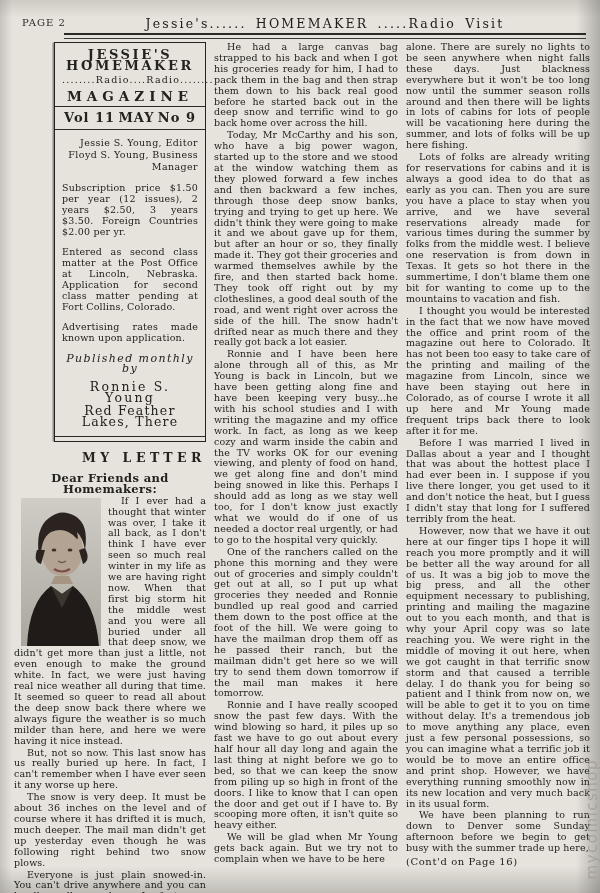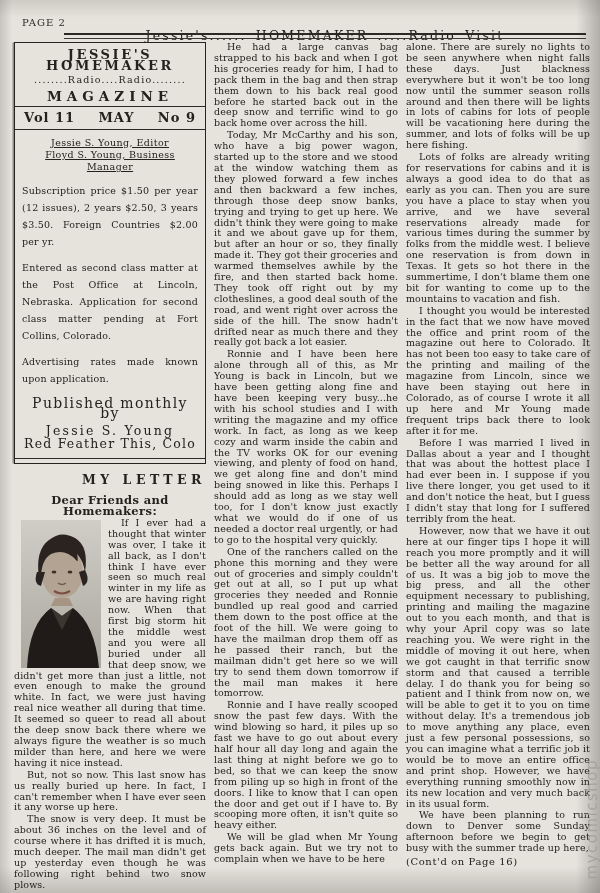--- a/index.html
+++ b/index.html
@@ -16,7 +16,7 @@
   
   .hdr{position:absolute;top:12px;left:0;right:0;height:26px;}
   .hdr .pagelab{position:absolute;left:22px;top:5px;font-size:10px;letter-spacing:1px;color:#2a2825;}
-  .hdr .title{position:absolute;left:70px;right:20px;top:16px;text-align:center;font-size:12.5px;letter-spacing:2.2px;word-spacing:3px;color:#1d1b18;}
+  .hdr .title{position:absolute;left:70px;right:20px;top:4px;text-align:center;font-size:12.5px;letter-spacing:2.2px;word-spacing:3px;color:#1d1b18;}
   .hdr .rule{position:absolute;left:64px;right:14px;top:21px;height:3px;border-top:2px solid #2b2926;border-bottom:1px solid #3a3834;}
   
   .content{position:absolute;top:42px;left:14px;display:flex;gap:8px;}

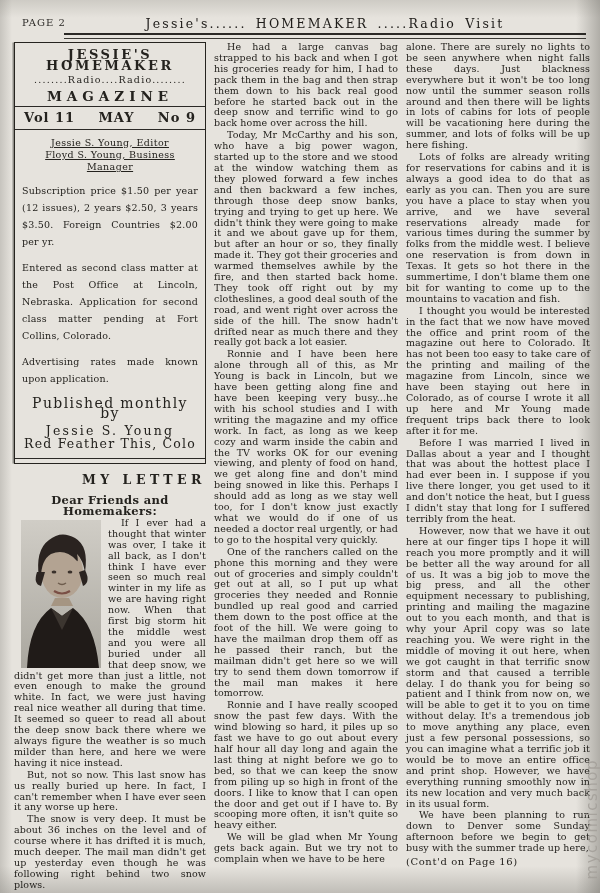--- a/index.html
+++ b/index.html
@@ -28,7 +28,7 @@
   .col-right{width:184px;}
   
   .mast{border:1.5px solid #26241f;padding:5px 7px 2px 7px;text-align:center;
-        box-shadow:-2px 0 0 -0.5px rgba(38,36,31,.45);}
+        box-shadow:-2px 0 0 -0.5px rgba(38,36,31,.45);margin-left:40px;}
   .mast .t1{font-size:13px;font-weight:bold;letter-spacing:2.6px;margin-top:2px;}
   .mast .t2{font-size:9.5px;letter-spacing:1.2px;margin-top:3px;}
   .mast .t3{font-size:13.5px;font-weight:bold;letter-spacing:5px;margin:5px 0 4px;}

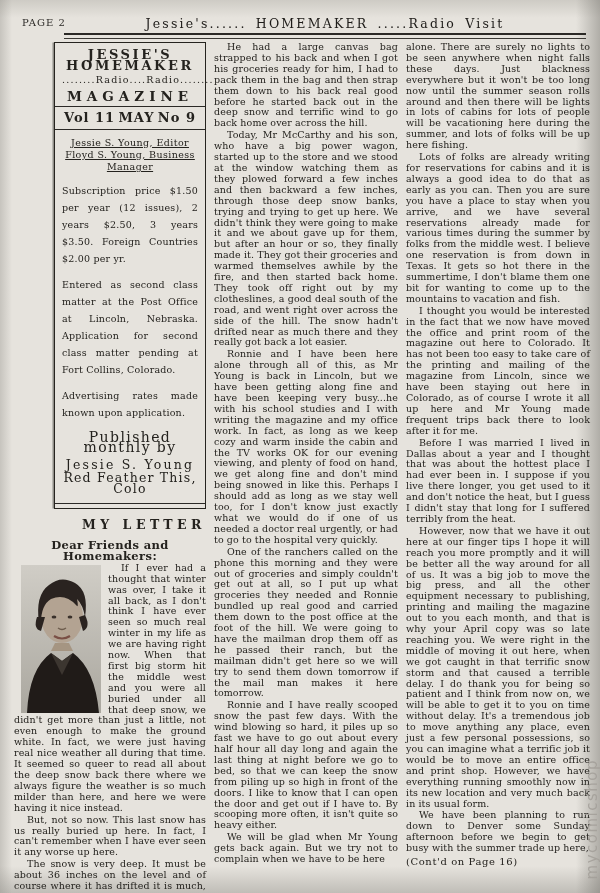--- a/index.html
+++ b/index.html
@@ -34,7 +34,7 @@
   .mast .t3{font-size:13.5px;font-weight:bold;letter-spacing:5px;margin:5px 0 4px;}
   .mrule{height:0;border-top:1px solid #2b2926;margin:3px -7px;}
   .volrow{display:flex;justify-content:space-between;font-size:13px;font-weight:bold;letter-spacing:1px;padding:3px 2px 2px;}
-  .mast .staff{font-size:9.5px;line-height:12px;text-align:center;letter-spacing:.4px;margin-top:7px;text-decoration:underline;}
+  .mast .staff{font-size:9.5px;line-height:12px;text-align:right;letter-spacing:.4px;margin-top:7px;}
   .mast .blk{font-size:9.5px;line-height:17px;text-align:justify;letter-spacing:.2px;margin-top:9px;}
   .mast .pub{font-size:14px;letter-spacing:1.4px;margin-top:11px;}
   .mast .pub1{font-size:12.5px;letter-spacing:2.2px;margin-top:7px;}

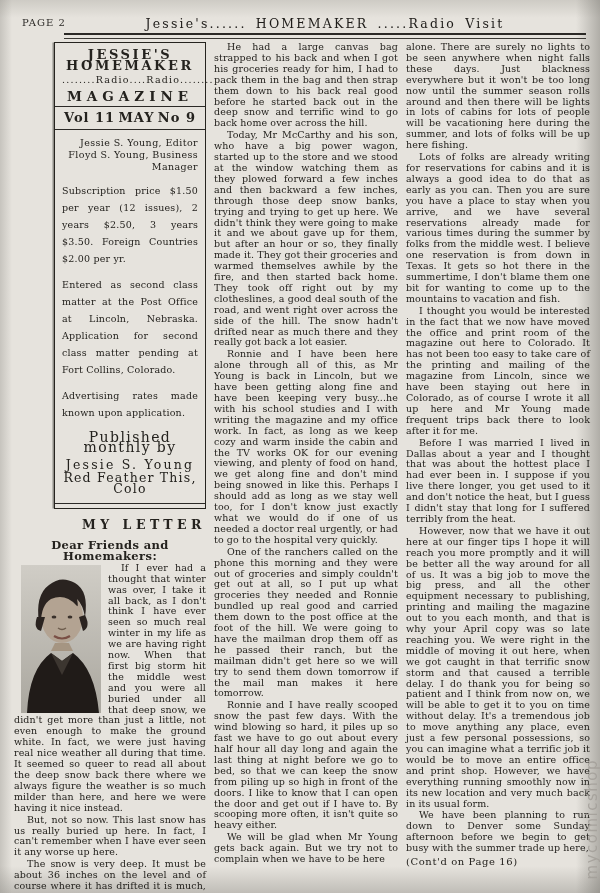--- a/index.html
+++ b/index.html
@@ -35,7 +35,7 @@
   .mrule{height:0;border-top:1px solid #2b2926;margin:3px -7px;}
   .volrow{display:flex;justify-content:space-between;font-size:13px;font-weight:bold;letter-spacing:1px;padding:3px 2px 2px;}
   .mast .staff{font-size:9.5px;line-height:12px;text-align:right;letter-spacing:.4px;margin-top:7px;}
-  .mast .blk{font-size:9.5px;line-height:17px;text-align:justify;letter-spacing:.2px;margin-top:9px;}
+  .mast .blk{font-size:9.5px;line-height:11px;text-align:justify;letter-spacing:.2px;margin-top:9px;}
   .mast .pub{font-size:14px;letter-spacing:1.4px;margin-top:11px;}
   .mast .pub1{font-size:12.5px;letter-spacing:2.2px;margin-top:7px;}
   .mast .pub2{font-size:12.5px;letter-spacing:1.2px;margin-top:2px;}

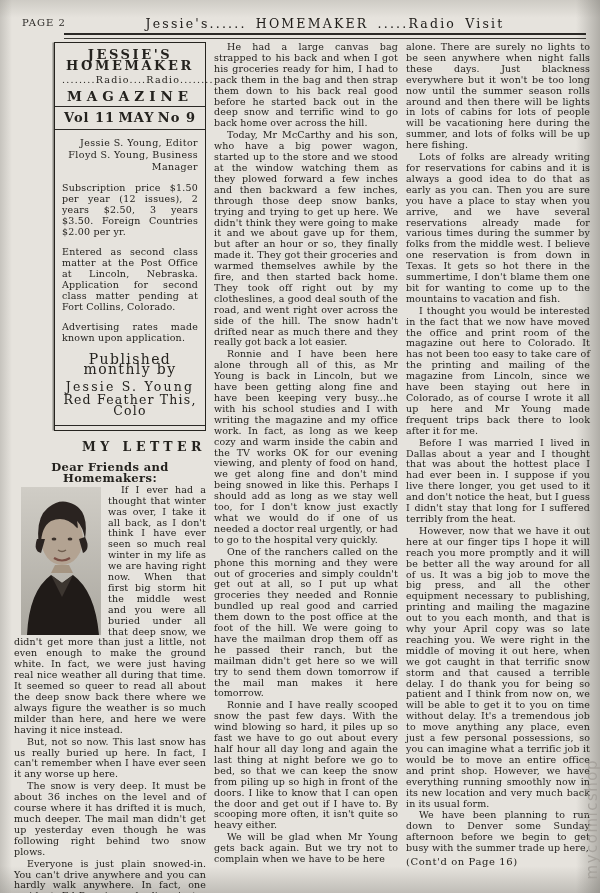--- a/index.html
+++ b/index.html
@@ -36,7 +36,7 @@
   .volrow{display:flex;justify-content:space-between;font-size:13px;font-weight:bold;letter-spacing:1px;padding:3px 2px 2px;}
   .mast .staff{font-size:9.5px;line-height:12px;text-align:right;letter-spacing:.4px;margin-top:7px;}
   .mast .blk{font-size:9.5px;line-height:11px;text-align:justify;letter-spacing:.2px;margin-top:9px;}
-  .mast .pub{font-size:14px;letter-spacing:1.4px;margin-top:11px;}
+  .mast .pub{font-style:italic;font-size:11px;letter-spacing:1.4px;margin-top:11px;}
   .mast .pub1{font-size:12.5px;letter-spacing:2.2px;margin-top:7px;}
   .mast .pub2{font-size:12.5px;letter-spacing:1.2px;margin-top:2px;}
   .dbl{height:2px;border-top:1px solid #2b2926;margin:8px -7px 0;}

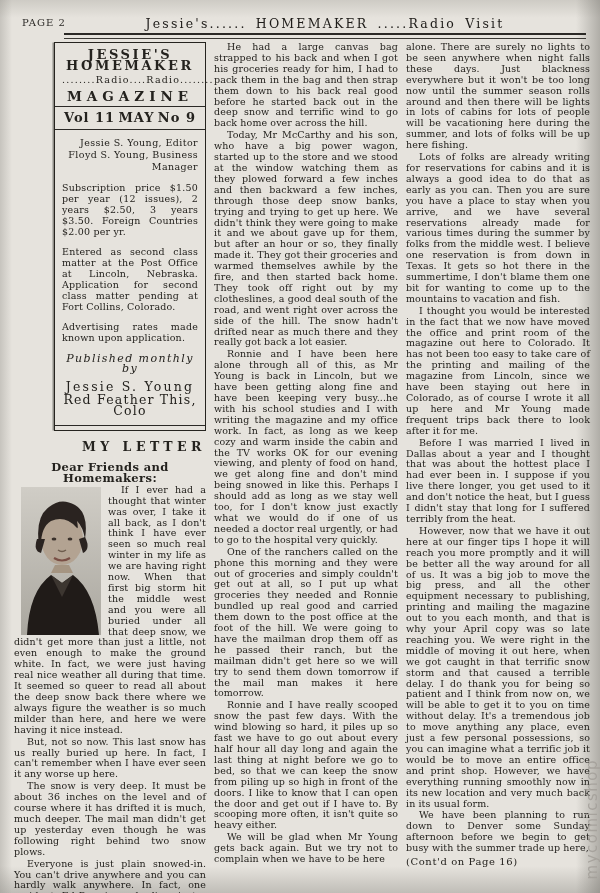--- a/index.html
+++ b/index.html
@@ -85,7 +85,7 @@
         <div class="blk">Entered as second class matter at the Post Office at Lincoln, Nebraska. Application for second class matter pending at Fort Collins, Colorado.</div>
         <div class="blk">Advertising rates made known upon application.</div>
         <div class="pub">Published monthly by</div>
-        <div class="pub1">Jessie S. Young</div>
+        <div class="pub1">Ronnie S. Young</div>
         <div class="pub2">Red Feather This,  Colo</div>
         <div class="dbl"></div>
       </div>

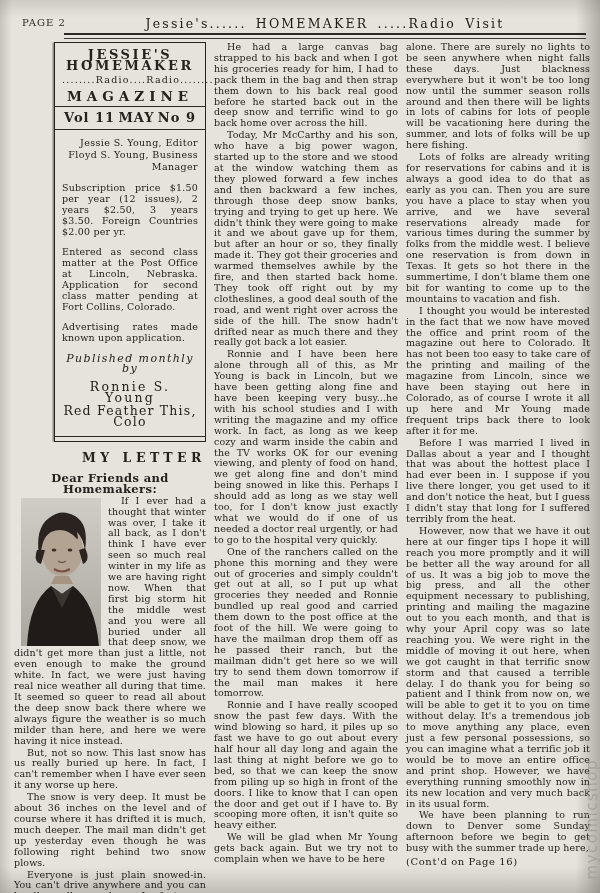--- a/index.html
+++ b/index.html
@@ -86,7 +86,7 @@
         <div class="blk">Advertising rates made known upon application.</div>
         <div class="pub">Published monthly by</div>
         <div class="pub1">Ronnie S. Young</div>
-        <div class="pub2">Red Feather This,  Colo</div>
+        <div class="pub2">Red Feather Lakes,  There</div>
         <div class="dbl"></div>
       </div>
 

